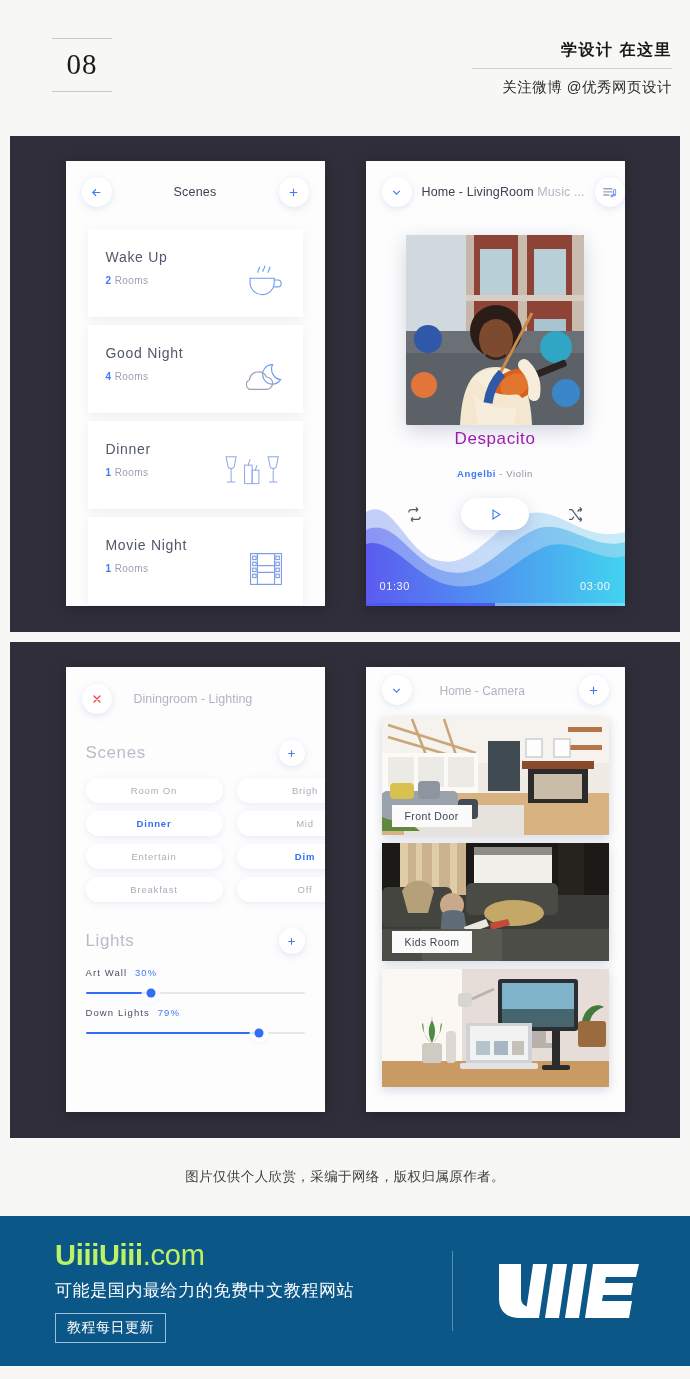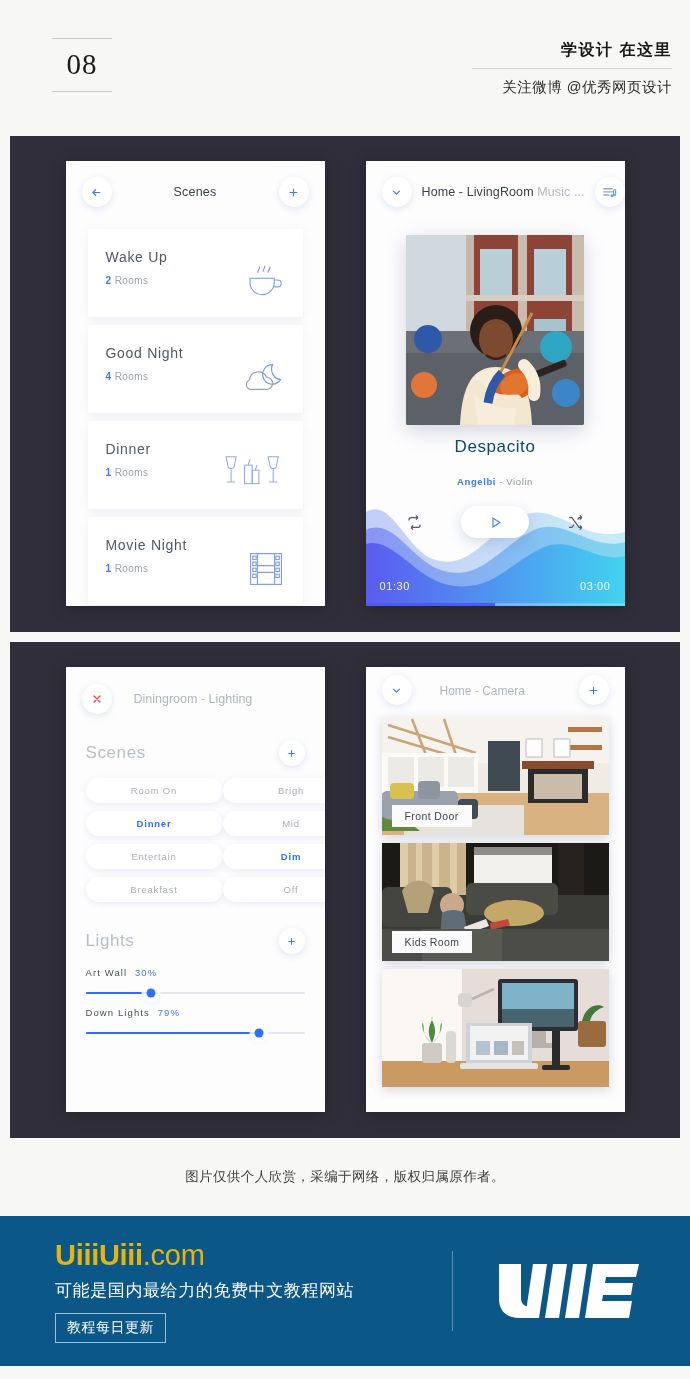--- a/index.html
+++ b/index.html
@@ -98,8 +98,8 @@
     box-shadow: 0 6px 20px rgba(60,70,110,.22);
   }
   .track-name {
-    text-align: center; font-size: 17px; color: #0c4a6e;
-    font-weight: 300; margin-top: 12px; letter-spacing: .6px;
+    text-align: center; font-size: 17px; color: #a21caf;
+    font-weight: 300; margin-top: 4px; letter-spacing: .6px;
   }
   .track-artist { text-align: center; font-size: 9.5px; margin-top: 19px; letter-spacing: .6px; color: #8d93a1; }
   .track-artist b { color: #3d7bf7; font-weight: bold; }

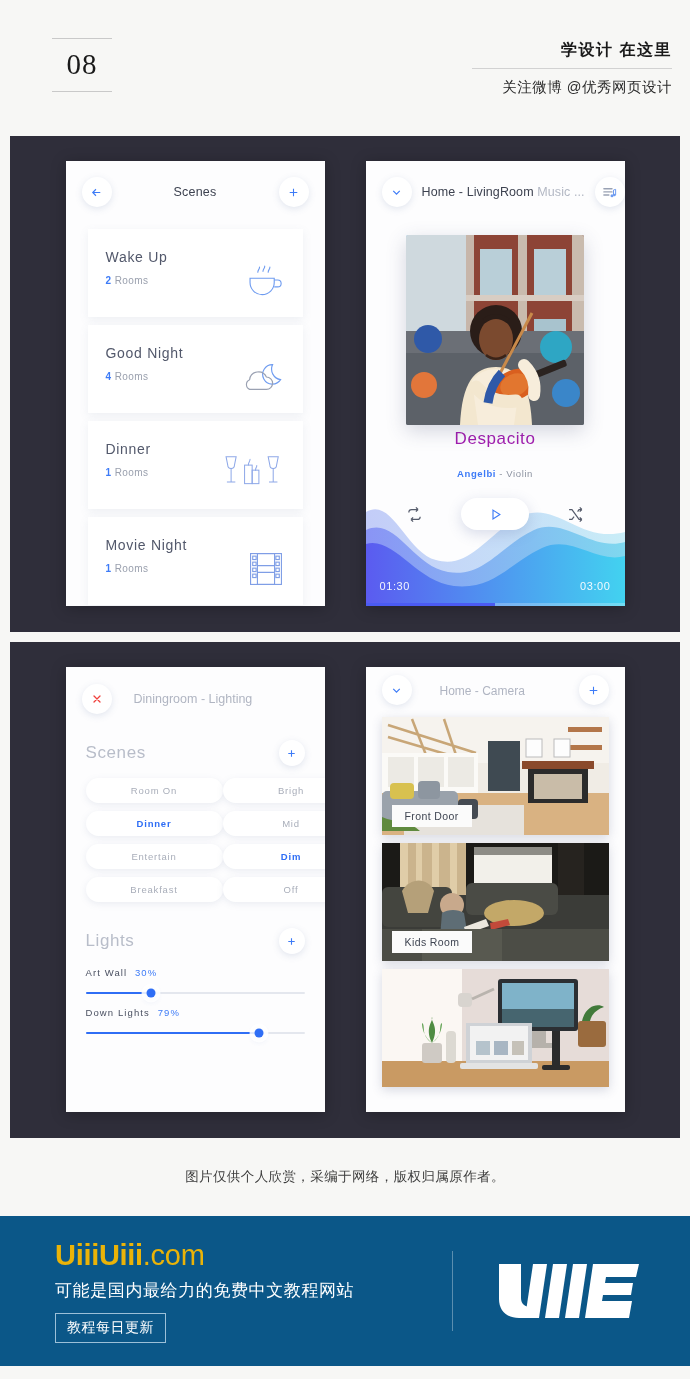--- a/index.html
+++ b/index.html
@@ -131,7 +131,7 @@
   }
   .sect-title { font-size: 17px; color: #b8bdc9; font-weight: 300; letter-spacing: .6px; }
   .sect-add { width: 26px; height: 26px; }
-  .chips { display: flex; padding: 0 20px; margin-top: 12px; }
+  .chips { display: flex; gap: 14px; padding: 0 20px; margin-top: 12px; }
   .chip-col { display: flex; flex-direction: column; gap: 8px; flex: 0 0 137px; }
   .chip {
     height: 25px; border-radius: 13px; background: #fff;

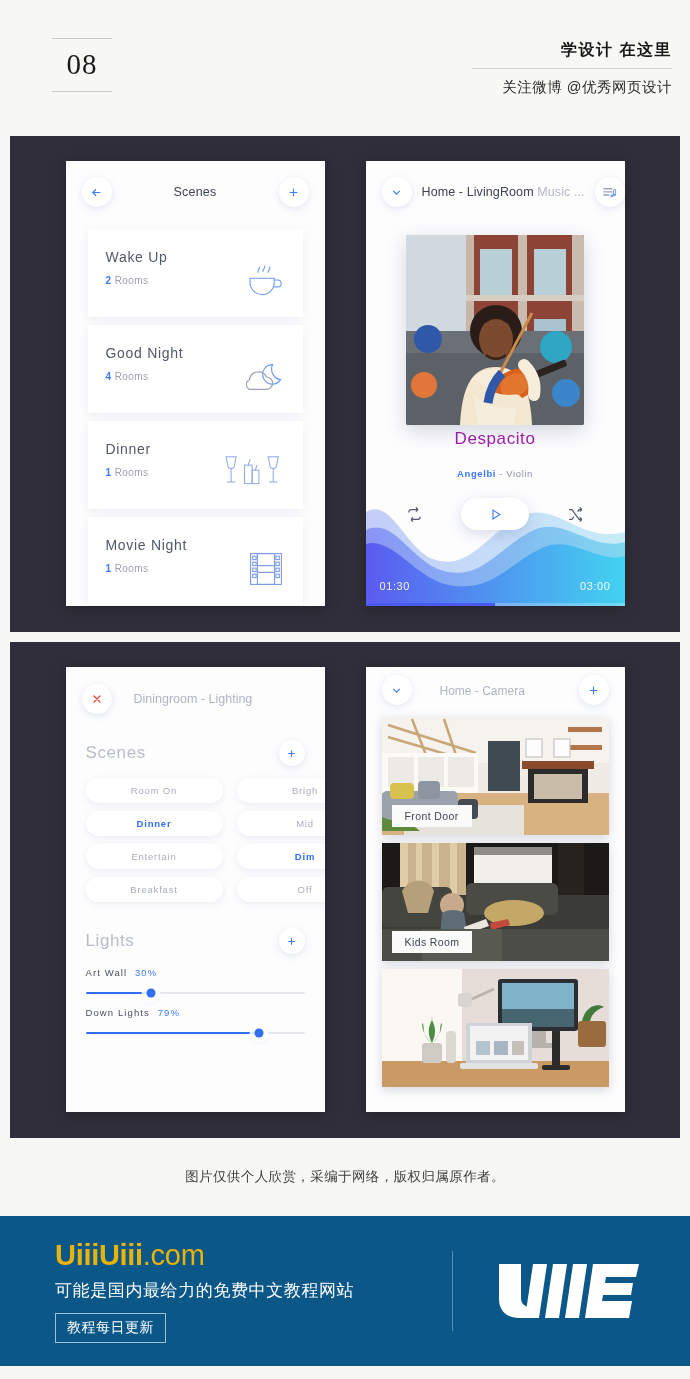--- a/index.html
+++ b/index.html
@@ -174,7 +174,7 @@
     display: flex; align-items: center;
   }
   .f-left { padding-left: 55px; }
-  .f-logo { font-size: 29px; color: #eab308; font-weight: bold; letter-spacing: -.3px; }
+  .f-logo { font-size: 29px; color: #bef264; font-weight: bold; letter-spacing: -.3px; }
   .f-logo span { font-weight: normal; }
   .f-sub { font-size: 17px; color: #fff; margin-top: 7px; letter-spacing: .6px; }
   .f-badge {

